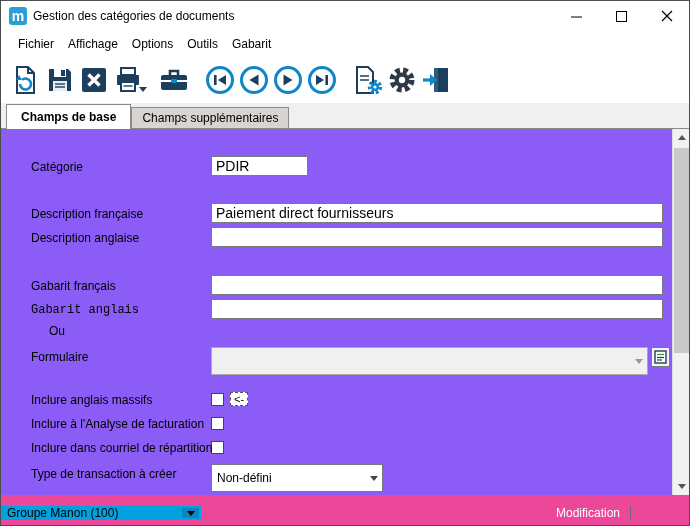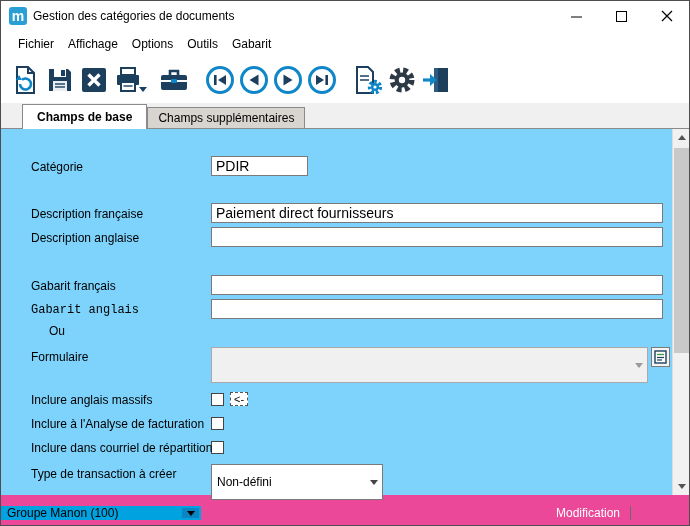--- a/index.html
+++ b/index.html
@@ -26,7 +26,7 @@
   .print-caret { position:absolute; right:-2px; bottom:6px; width:0; height:0;
     border-left:4px solid transparent; border-right:4px solid transparent; border-top:5px solid #1c3f5e; }
   
-  .tabrow { height:25px; background:#f0f0f0; display:flex; align-items:flex-end; padding-left:21px; }
+  .tabrow { height:25px; background:#f0f0f0; display:flex; align-items:flex-end; padding-left:5px; }
   .tab { border:1px solid #8a8a8a; border-bottom:none; padding:4px 14px 4px 14px; }
   .tab.active { background:#fff; font-weight:bold; height:25px; position:relative; z-index:2; margin-bottom:-1px; padding-top:5px; }
   .tab.inactive { background:#d8d5d0; height:21px; padding:3px 10px; font-size:12px; }

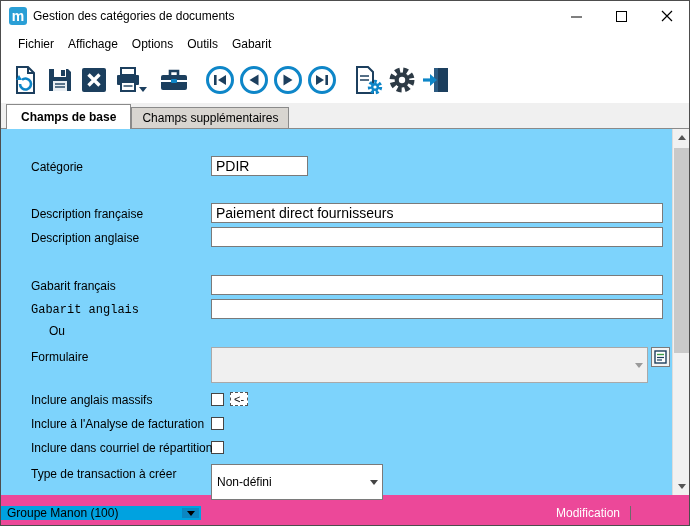--- a/index.html
+++ b/index.html
@@ -31,7 +31,7 @@
   .tab.active { background:#fff; font-weight:bold; height:25px; position:relative; z-index:2; margin-bottom:-1px; padding-top:5px; }
   .tab.inactive { background:#d8d5d0; height:21px; padding:3px 10px; font-size:12px; }
   
-  .form-area { height:367px; background:#7dd3fc; border-top:1px solid #8a8a8a; position:relative; }
+  .form-area { height:367px; background:#8b5cf6; border-top:1px solid #8a8a8a; position:relative; }
   .flabel { position:absolute; left:30px; white-space:nowrap; }
   .tinput { position:absolute; height:20px; border:1px solid #7a7a7a; background:#fff;
     font-family:"Liberation Sans",sans-serif; font-size:14px; padding:0 4px; }

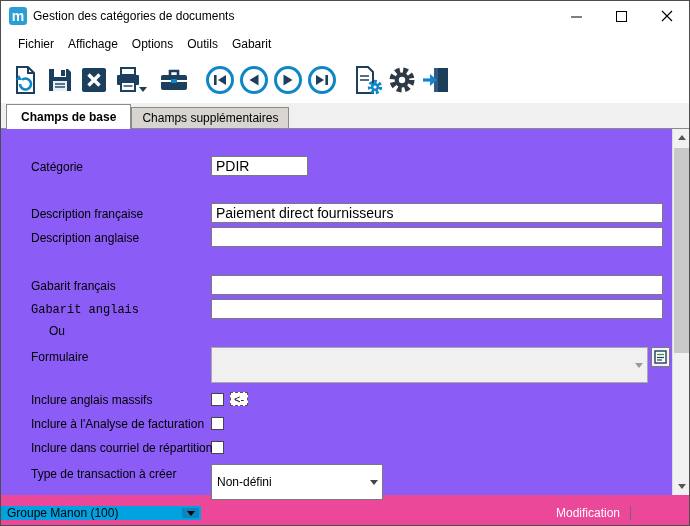--- a/index.html
+++ b/index.html
@@ -35,7 +35,7 @@
   .flabel { position:absolute; left:30px; white-space:nowrap; }
   .tinput { position:absolute; height:20px; border:1px solid #7a7a7a; background:#fff;
     font-family:"Liberation Sans",sans-serif; font-size:14px; padding:0 4px; }
-  .combo { position:absolute; height:36px; border:1px solid #7a7a7a; background:#fff;
+  .combo { position:absolute; height:28px; border:1px solid #7a7a7a; background:#fff;
     display:flex; align-items:center; padding-left:5px; }
   .combo.disabled { background:#f0f0f0; border-color:#a9a9a9; }
   .combo .caret-zone { margin-left:auto; width:17px; height:100%; display:flex; align-items:center; justify-content:center; }

